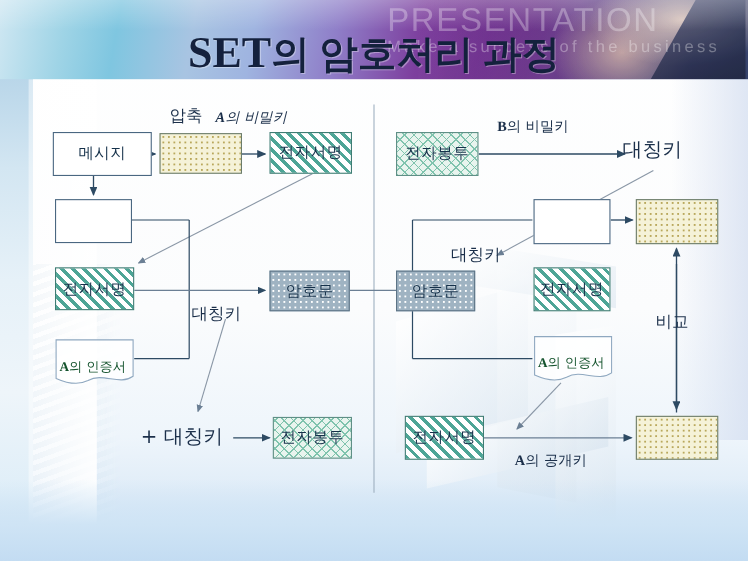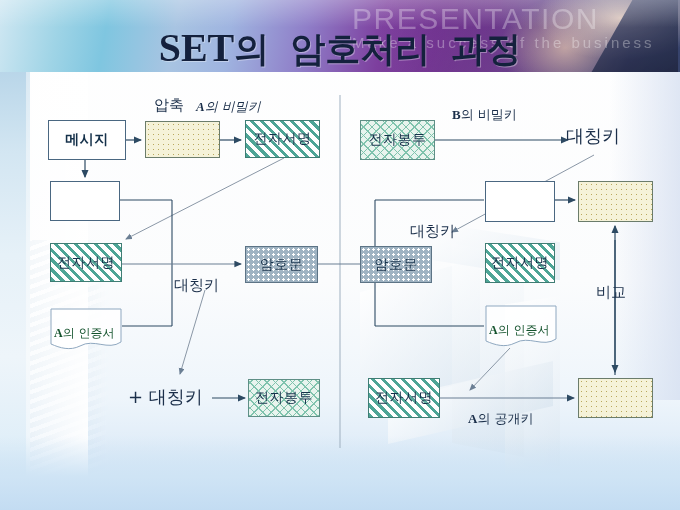--- a/index.html
+++ b/index.html
@@ -118,7 +118,7 @@
     z-index: 9;
     white-space: nowrap;
   }
-  .title .kr { font-family: Liberation Mono, monospace; font-weight: bold; font-size: 35px; }
+  .title .kr { font-family: Liberation Serif, serif; font-weight: bold; font-size: 35px; }
 
   
   .diagram { position: absolute; inset: 0; }

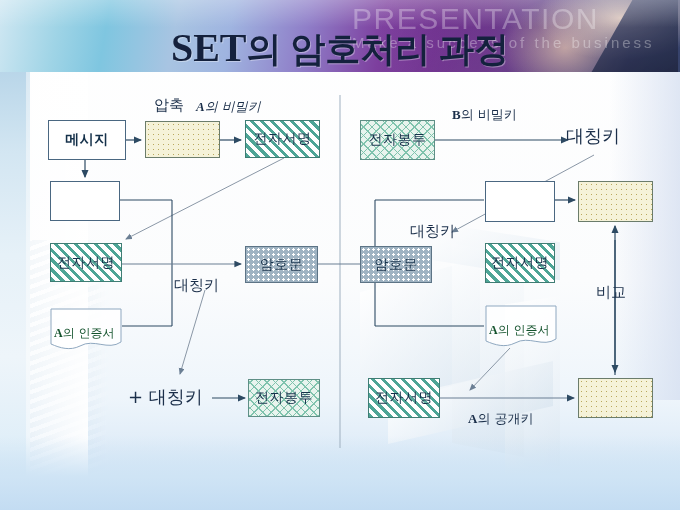--- a/index.html
+++ b/index.html
@@ -267,7 +267,7 @@
       <line x1="510" y1="348" x2="470" y2="390" stroke="#8a97a6" stroke-width="1" marker-end="url(#ahl)"></line>
     </svg>
 
-    <div class="node n-plain" style="left:48px;  top:120px; width:78px; height:40px;font-weight:bold;">
+    <div class="node n-plain" style="left:48px;  top:120px; width:90px; height:40px;">
       <span class="node-text">메시지</span>
     </div>
 

